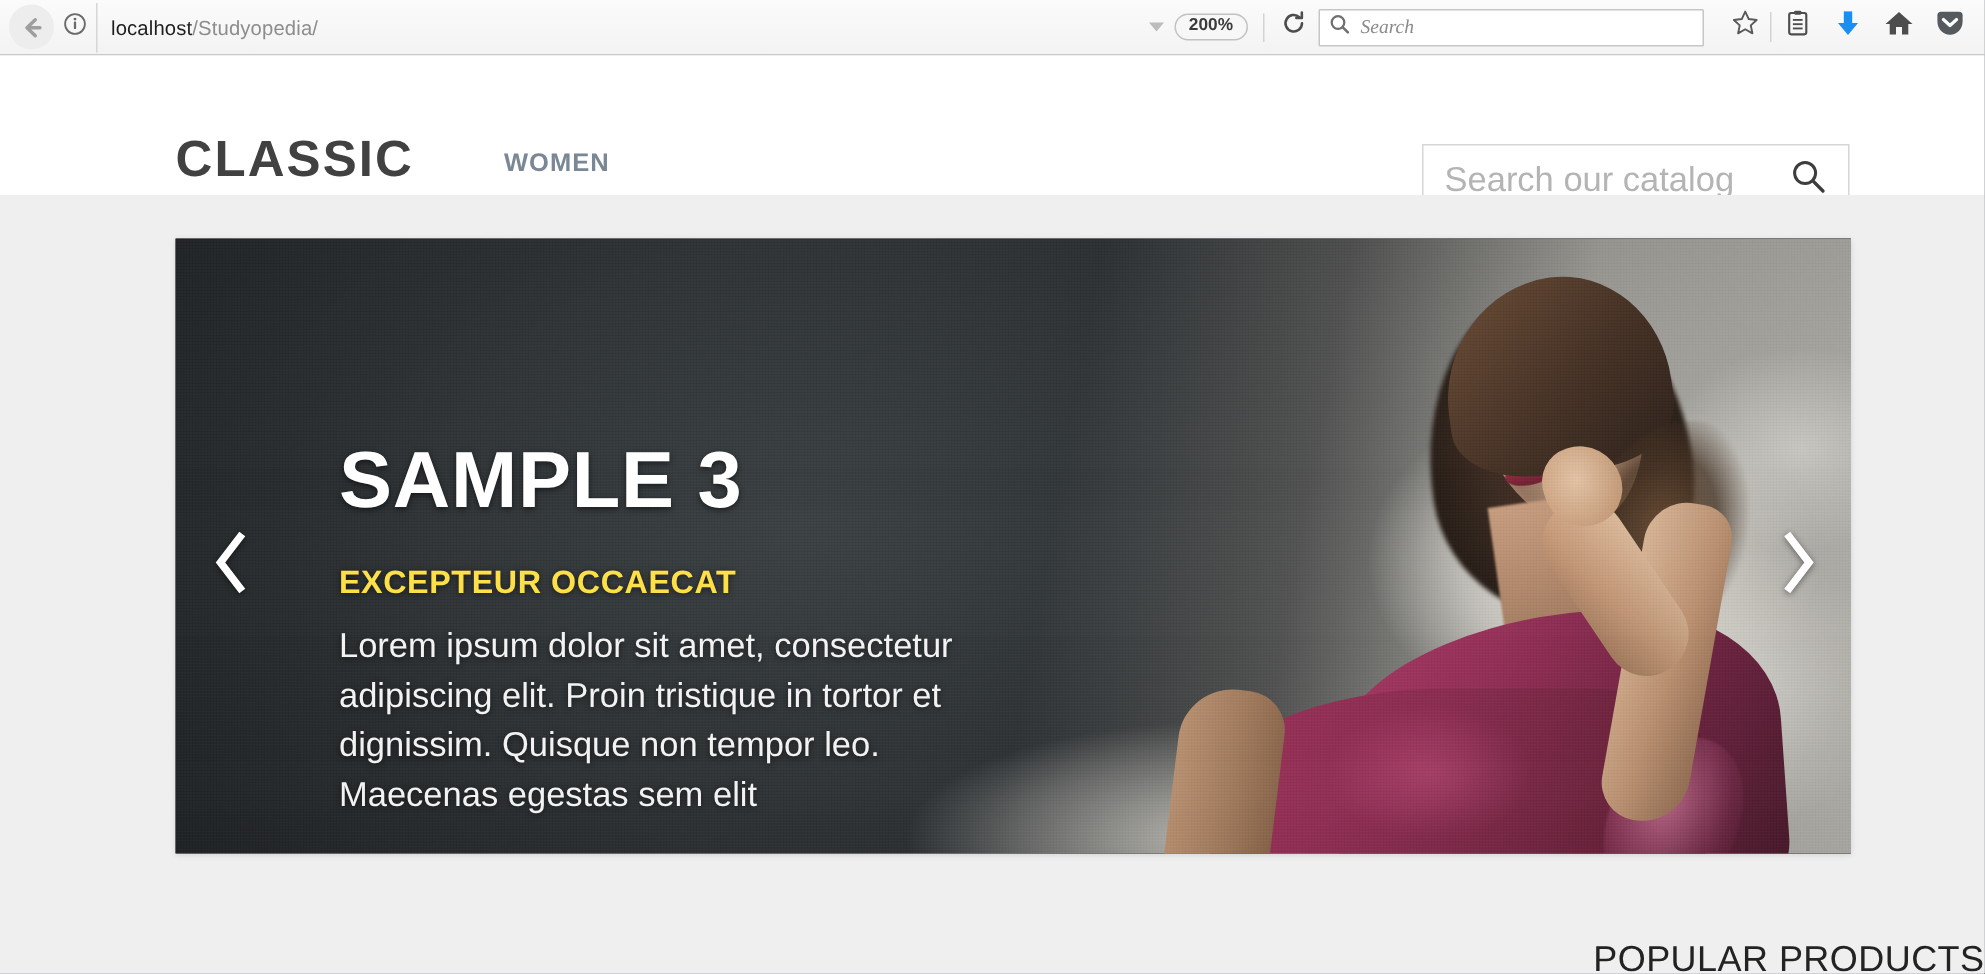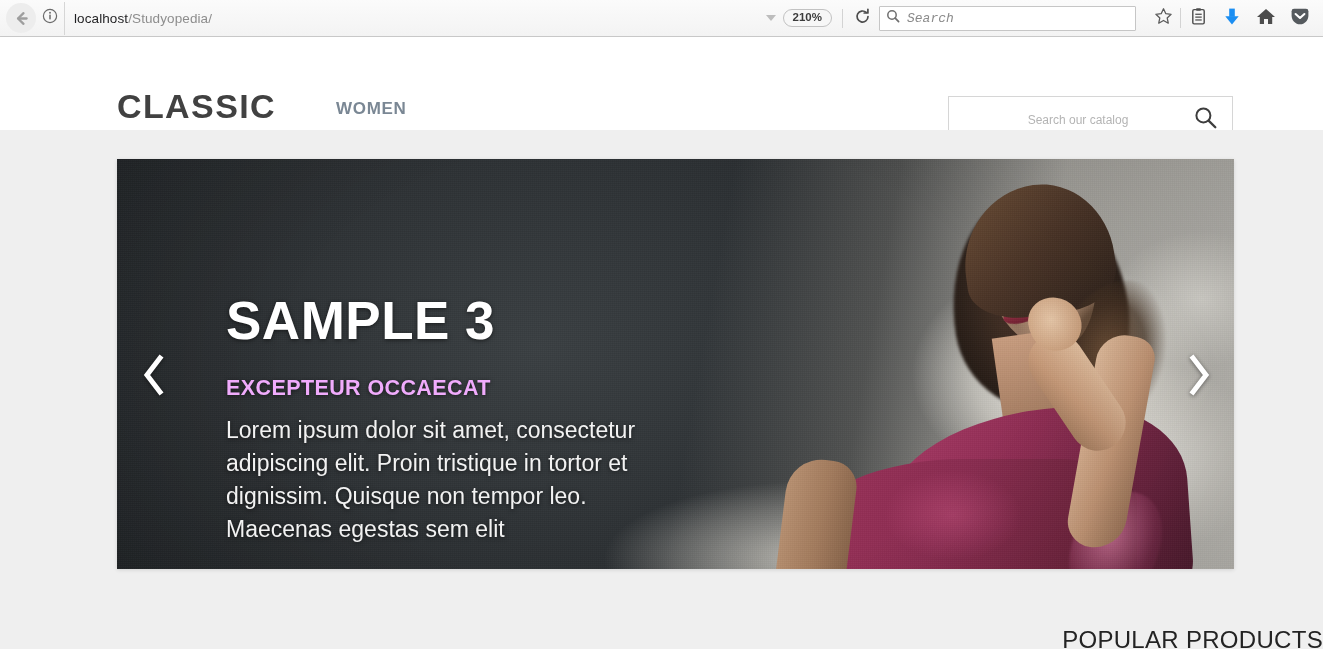--- a/index.html
+++ b/index.html
@@ -347,7 +347,7 @@
 
   <div class="zoom-area">
     <span class="zoom-chevron"></span>
-    <span class="zoom-pill">210%</span>
+    <span class="zoom-pill">200%</span>
   </div>
 
   <div class="chrome-sep"></div>

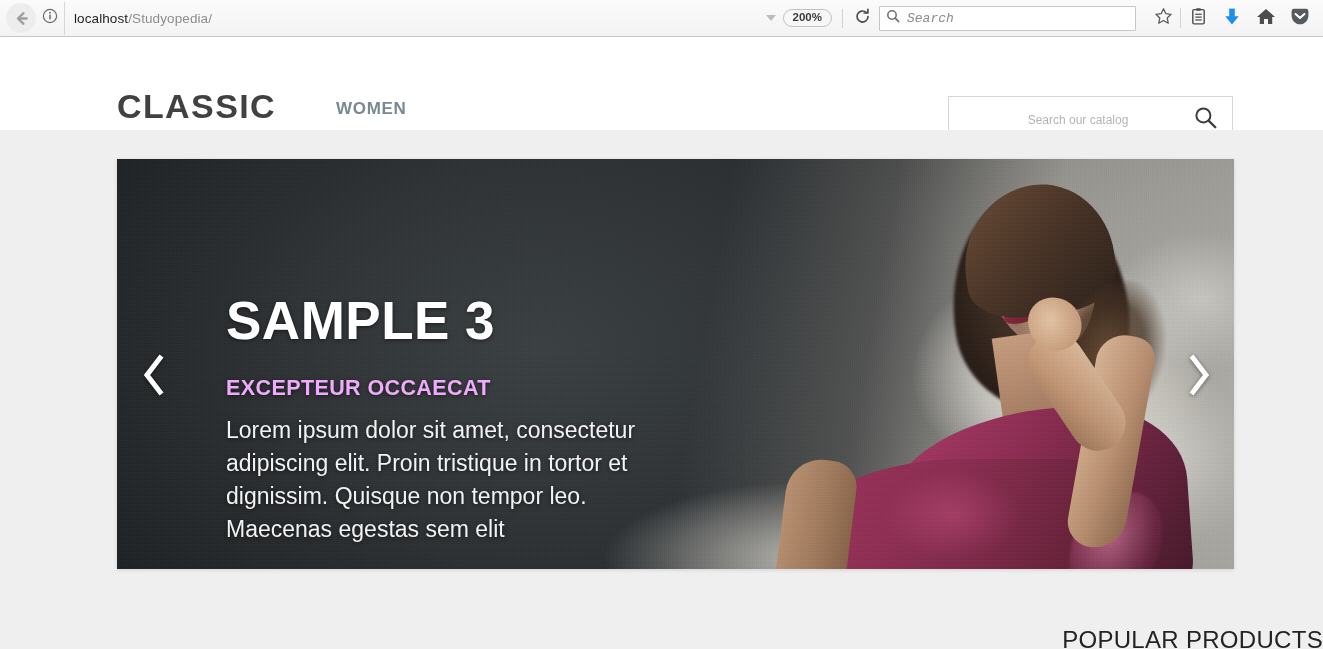--- a/index.html
+++ b/index.html
@@ -78,7 +78,7 @@
   }
   .search-chrome .ph {
     font-size: 13px; font-style: italic; color: #8a8a8a; margin-left: 7px;
-    font-family: Liberation Mono, monospace;
+    font-family: Liberation Serif, serif;
   }
   .chrome-icons { display:flex; align-items:center; flex:0 0 auto; margin-left: 10px; gap: 0; }
   .chrome-icon { width:34px;height:30px;display:flex;align-items:center;justify-content:center;}

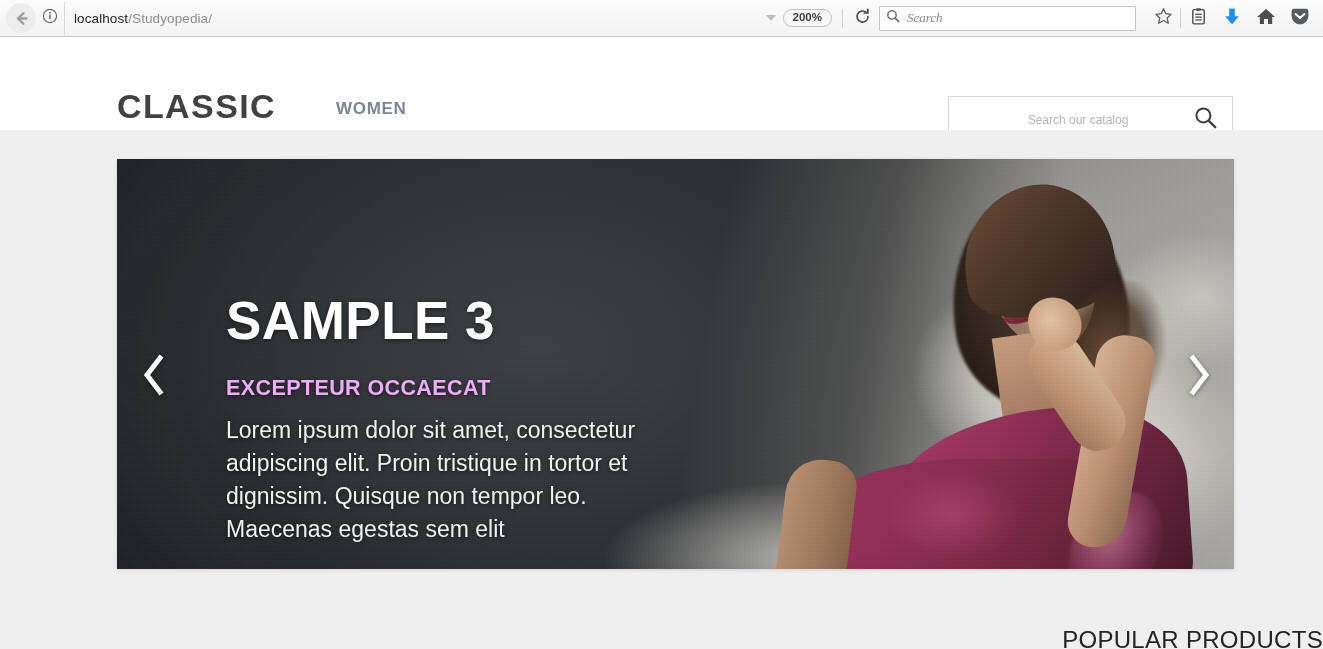--- a/index.html
+++ b/index.html
@@ -92,7 +92,6 @@
     display: flex;
     align-items: center;
     box-shadow: 0 1px 2px rgba(0,0,0,.07);
-    text-align: center;
   }
   #brand-logo {
     position: absolute;

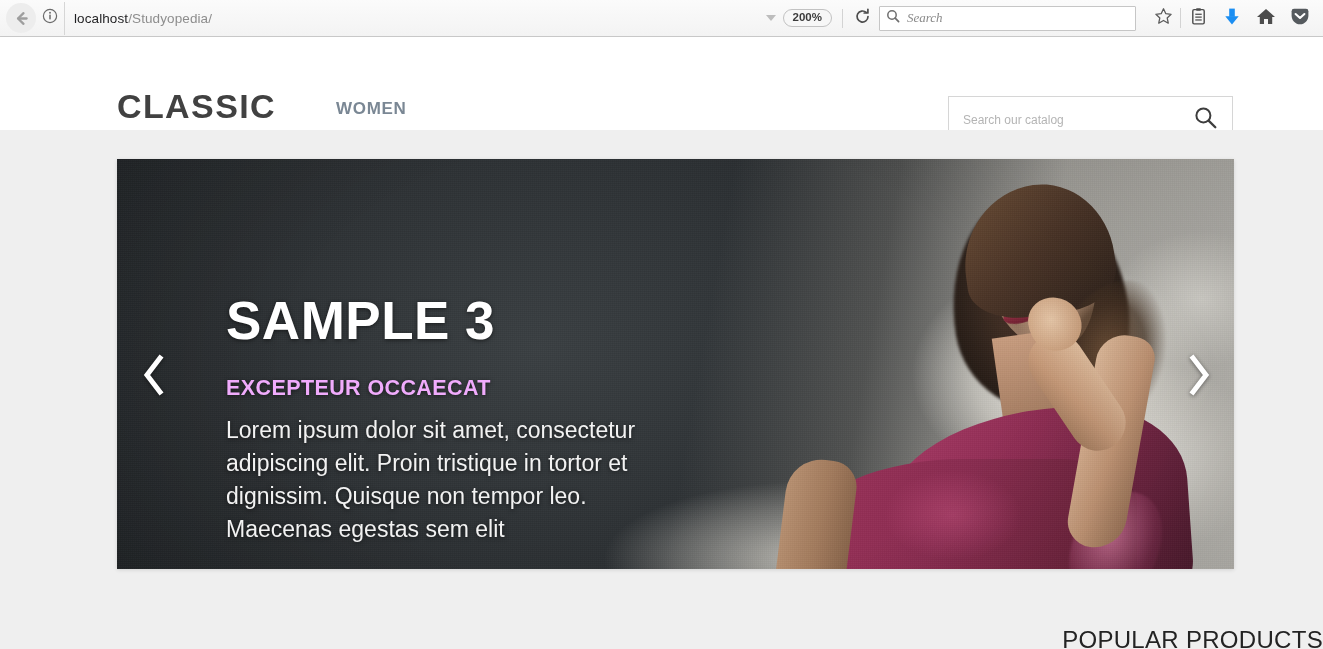--- a/index.html
+++ b/index.html
@@ -126,7 +126,7 @@
   }
   #catalog-search .cs-placeholder {
     flex: 1 1 auto;
-    font-size: 12px;
+    font-size: 23px;
     color: #b4b4b4;
     font-family: "Liberation Sans", sans-serif;
   }

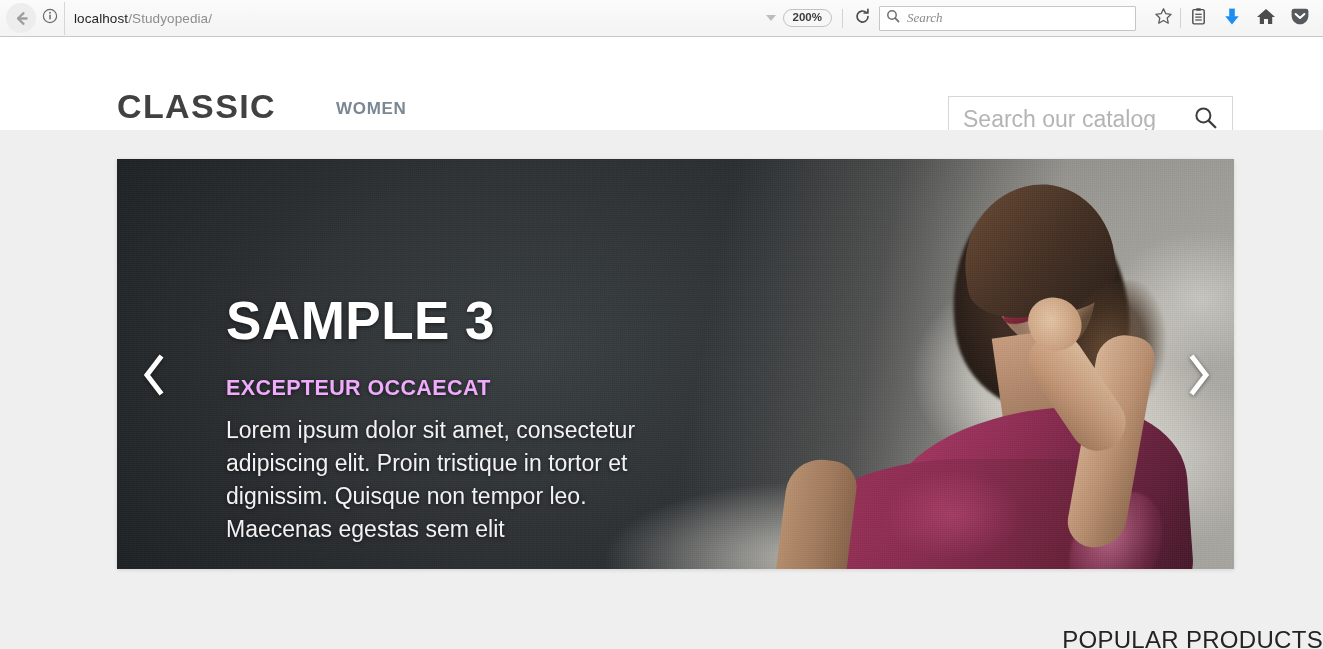--- a/index.html
+++ b/index.html
@@ -283,7 +283,7 @@
   .caption h3 {
     font-size: 21.5px;
     font-weight: 700;
-    color: #f0abfc;
+    color: #fde047;
     letter-spacing: .4px;
     margin-bottom: 13px;
   }

